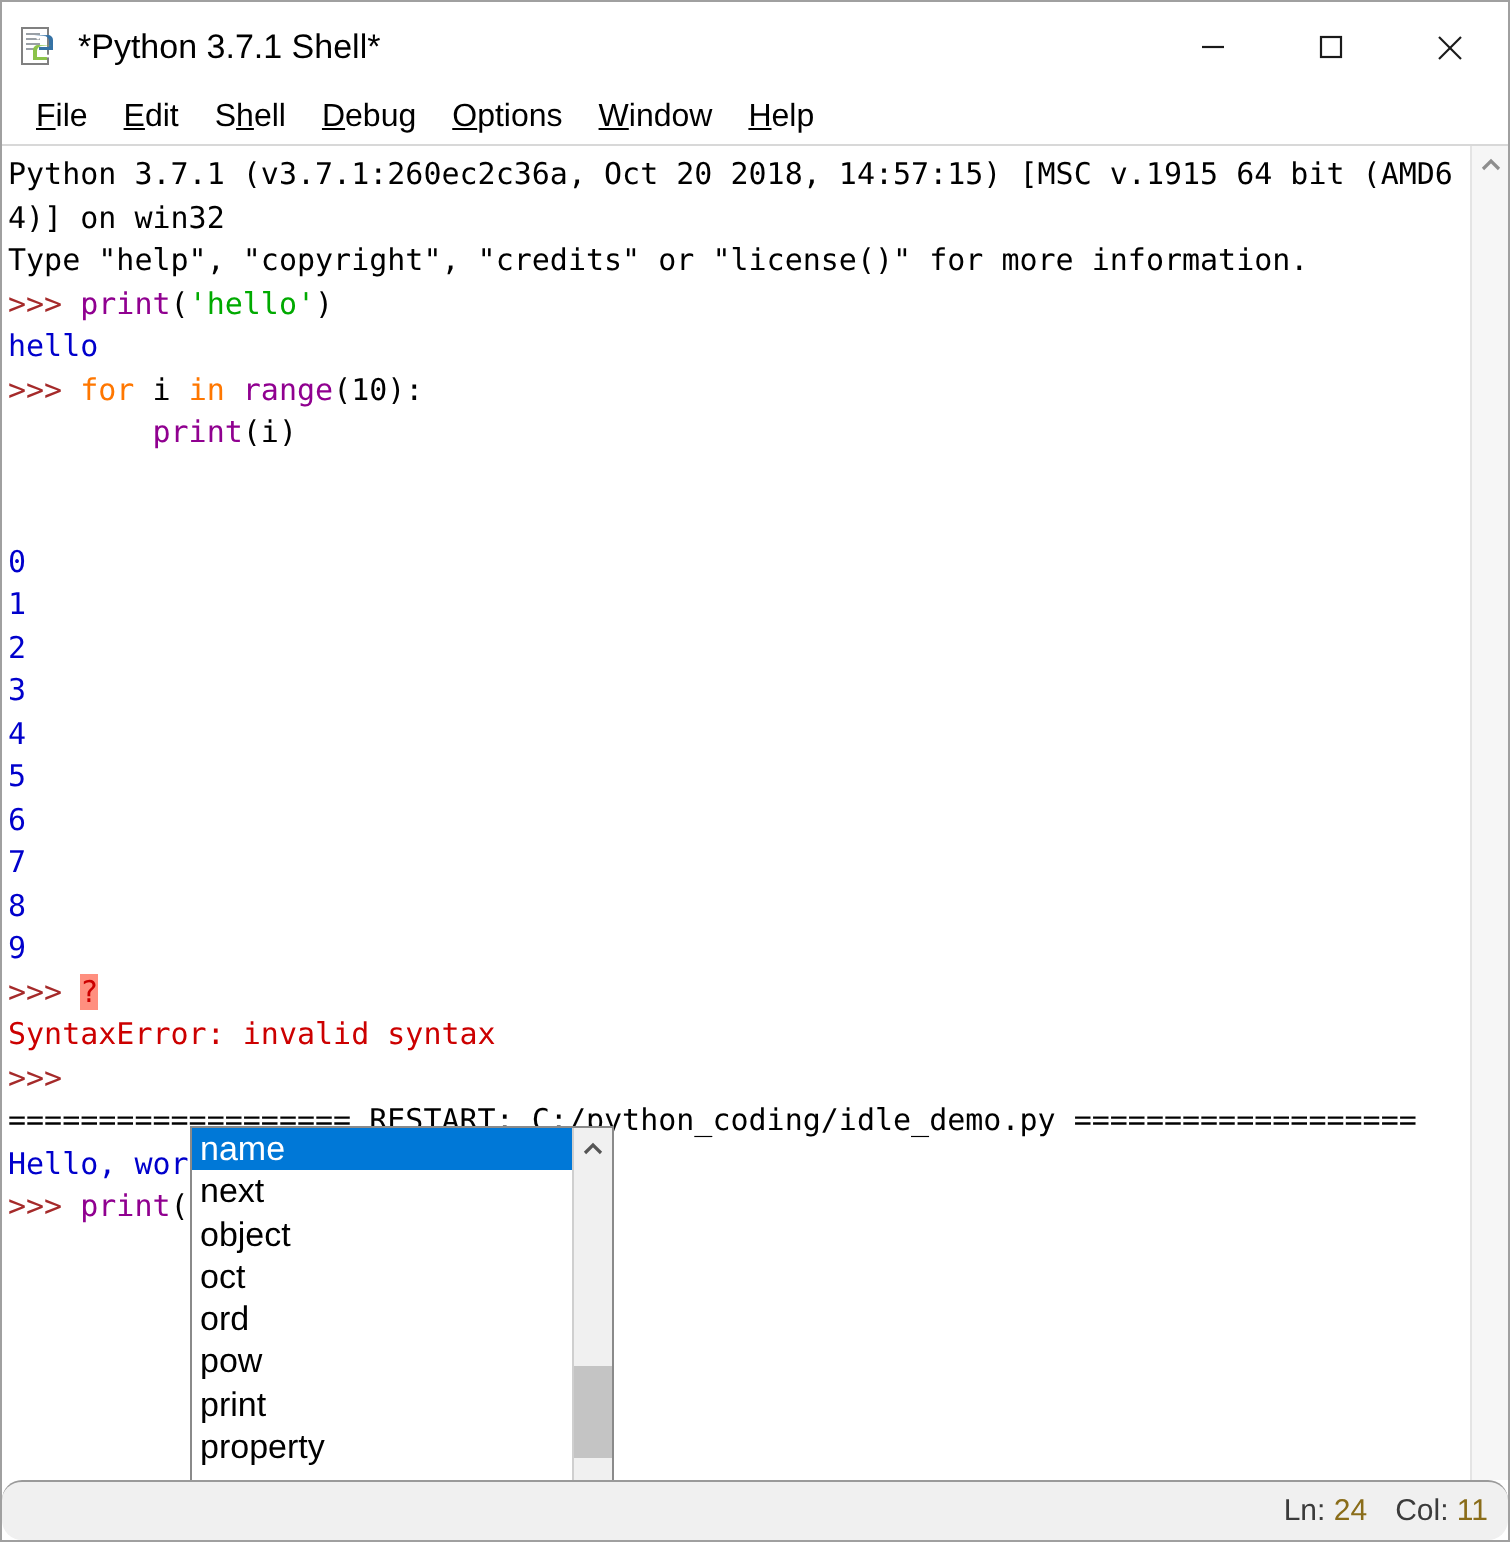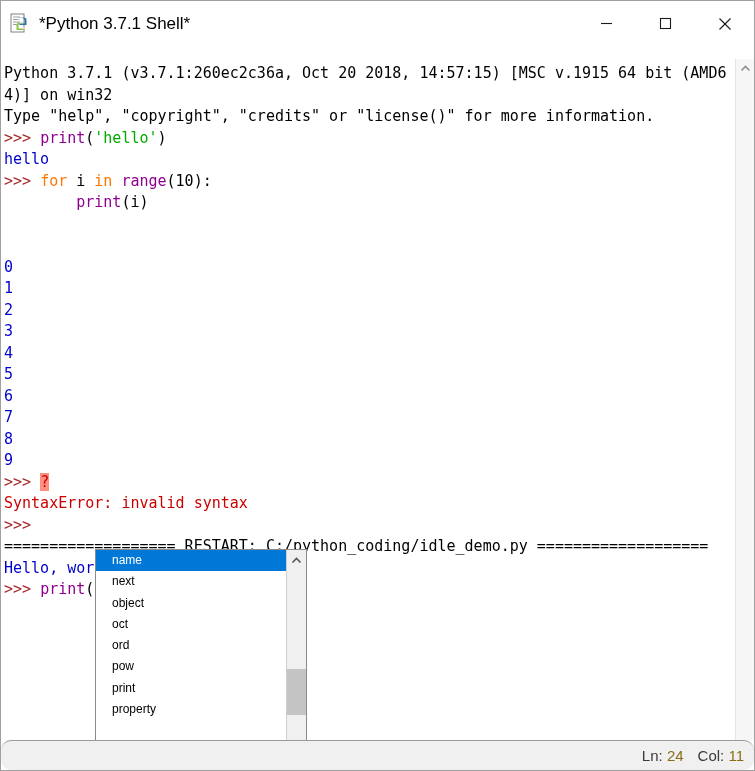--- a/index.html
+++ b/index.html
@@ -270,6 +270,15 @@
     </div>
   </div>
 
+  <div id="menubar">
+      <div class="menu-item"><u>F</u>ile</div>
+      <div class="menu-item"><u>E</u>dit</div>
+      <div class="menu-item">S<u>h</u>ell</div>
+      <div class="menu-item"><u>D</u>ebug</div>
+      <div class="menu-item"><u>O</u>ptions</div>
+      <div class="menu-item"><u>W</u>indow</div>
+      <div class="menu-item"><u>H</u>elp</div>
+    </div>
 
   <div id="console-wrap">
     <div id="console"><div class="ln"><span class="c-plain">Python 3.7.1 (v3.7.1:260ec2c36a, Oct 20 2018, 14:57:15) [MSC v.1915 64 bit (AMD6</span></div><div class="ln"><span class="c-plain">4)] on win32</span></div><div class="ln"><span class="c-plain">Type "help", "copyright", "credits" or "license()" for more information.</span></div><div class="ln"><span class="c-prompt">&gt;&gt;&gt; </span><span class="c-builtin">print</span><span class="c-plain">(</span><span class="c-str">'hello'</span><span class="c-plain">)</span></div><div class="ln"><span class="c-out">hello</span></div><div class="ln"><span class="c-prompt">&gt;&gt;&gt; </span><span class="c-kw">for</span><span class="c-plain"> i </span><span class="c-kw">in</span><span class="c-plain"> </span><span class="c-builtin">range</span><span class="c-plain">(10):</span></div><div class="ln"><span class="c-plain">        </span><span class="c-builtin">print</span><span class="c-plain">(i)</span></div><div class="ln">&nbsp;</div><div class="ln">&nbsp;</div><div class="ln"><span class="c-out">0</span></div><div class="ln"><span class="c-out">1</span></div><div class="ln"><span class="c-out">2</span></div><div class="ln"><span class="c-out">3</span></div><div class="ln"><span class="c-out">4</span></div><div class="ln"><span class="c-out">5</span></div><div class="ln"><span class="c-out">6</span></div><div class="ln"><span class="c-out">7</span></div><div class="ln"><span class="c-out">8</span></div><div class="ln"><span class="c-out">9</span></div><div class="ln"><span class="c-prompt">&gt;&gt;&gt; </span><span class="c-errmark">?</span></div><div class="ln"><span class="c-err">SyntaxError: invalid syntax</span></div><div class="ln"><span class="c-prompt">&gt;&gt;&gt; </span></div><div class="ln"><span class="c-plain">=================== RESTART: C:/python_coding/idle_demo.py ===================</span></div><div class="ln"><span class="c-out">Hello, world</span></div><div class="ln"><span class="c-prompt">&gt;&gt;&gt; </span><span class="c-builtin">print</span><span class="c-plain">(n</span><span class="cursor"></span><span class="c-plain">)</span></div></div>

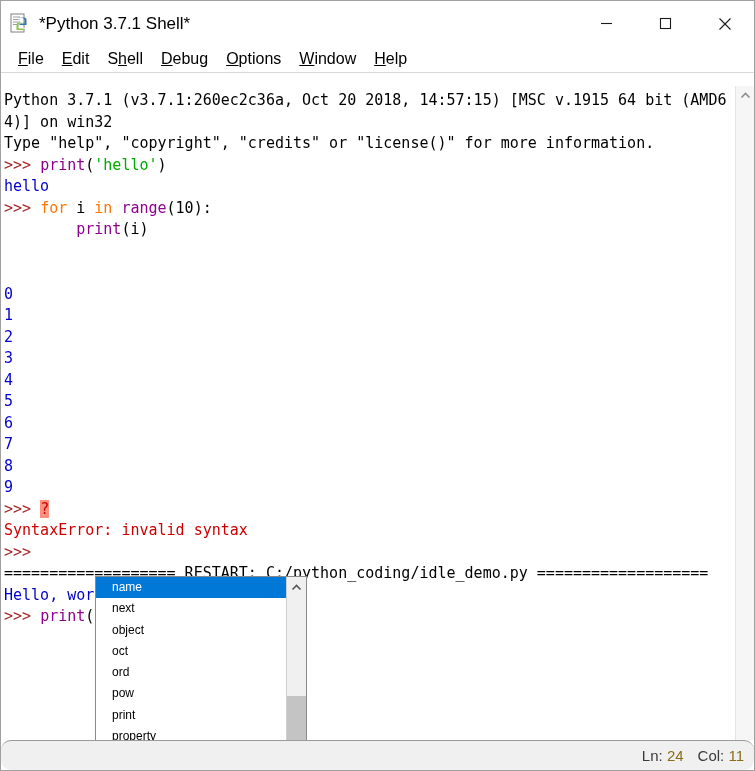--- a/index.html
+++ b/index.html
@@ -90,7 +90,6 @@
     display: flex;
     overflow: hidden;
     background: #ffffff;
-    margin-top: 13px;
   }
   #console {
     flex: 1 1 auto;

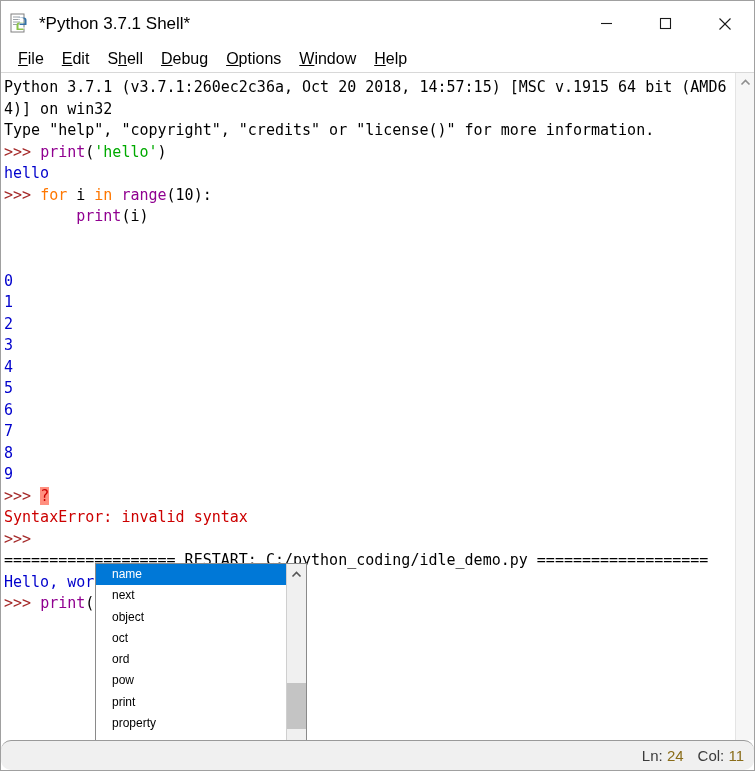--- a/index.html
+++ b/index.html
@@ -166,9 +166,9 @@
   #ac-list li {
     height: 21.3px;
     line-height: 21.3px;
-    padding-left: 16px;
-    font-family: "Liberation Sans", sans-serif;
-    font-size: 12px;
+    padding-left: 4px;
+    font-family: "Liberation Sans", sans-serif;
+    font-size: 17px;
     color: #000000;
     white-space: nowrap;
     cursor: default;

